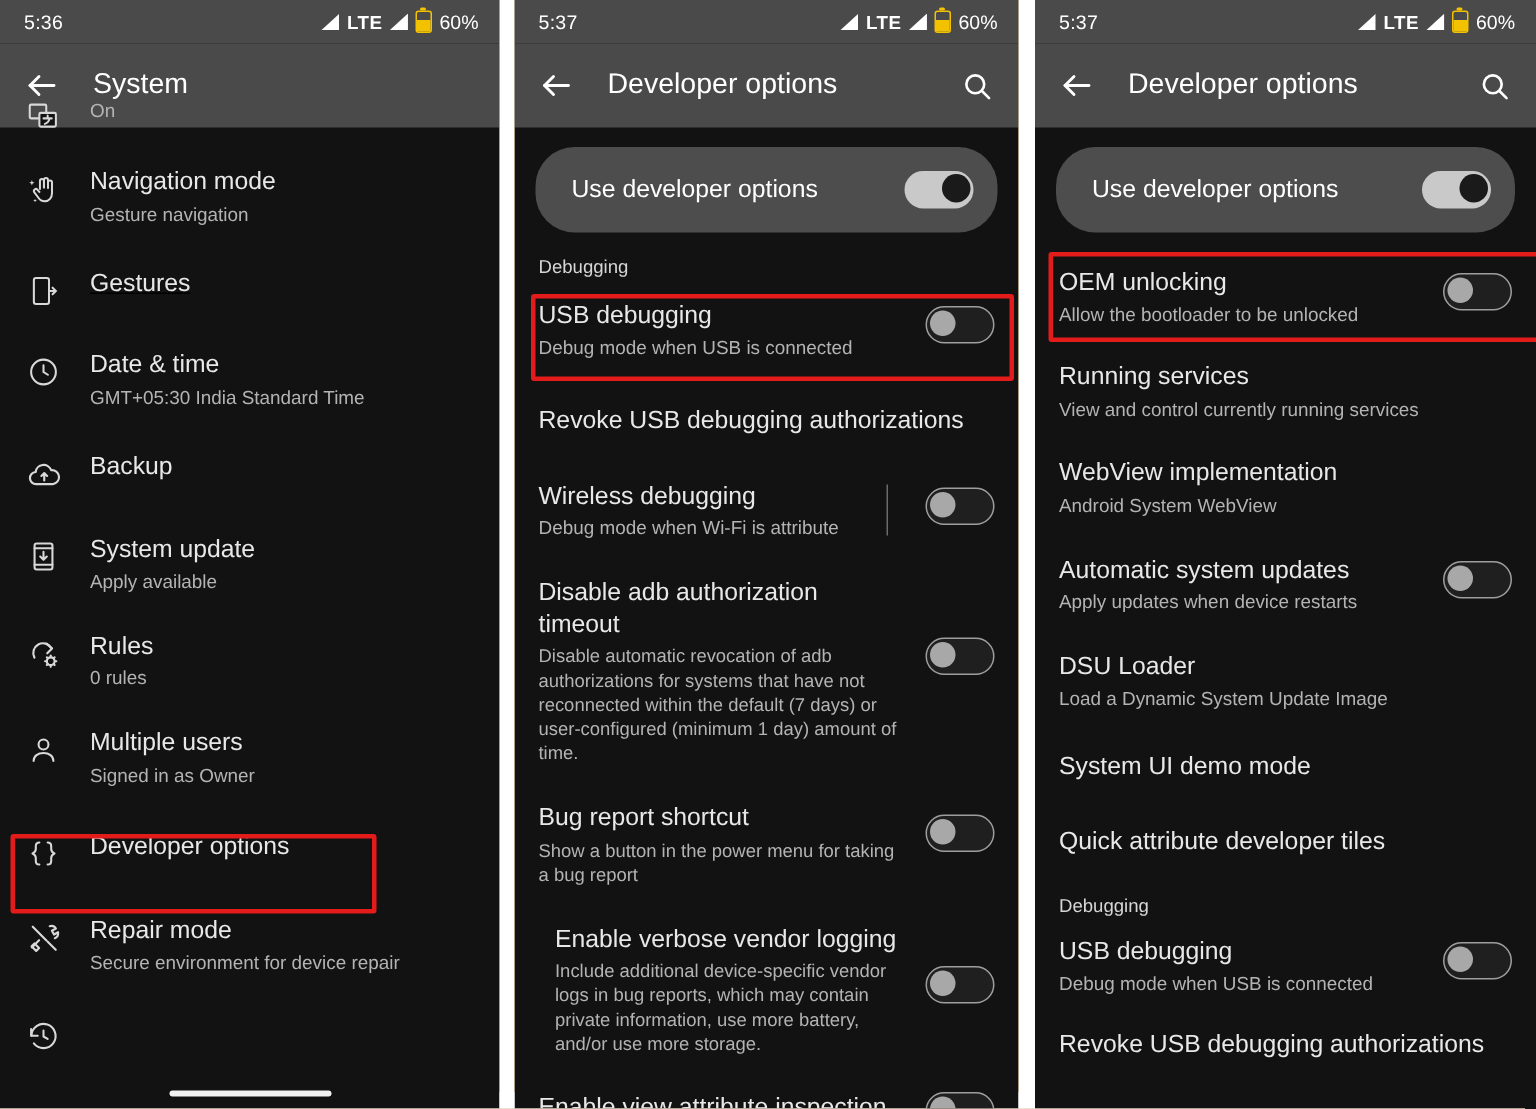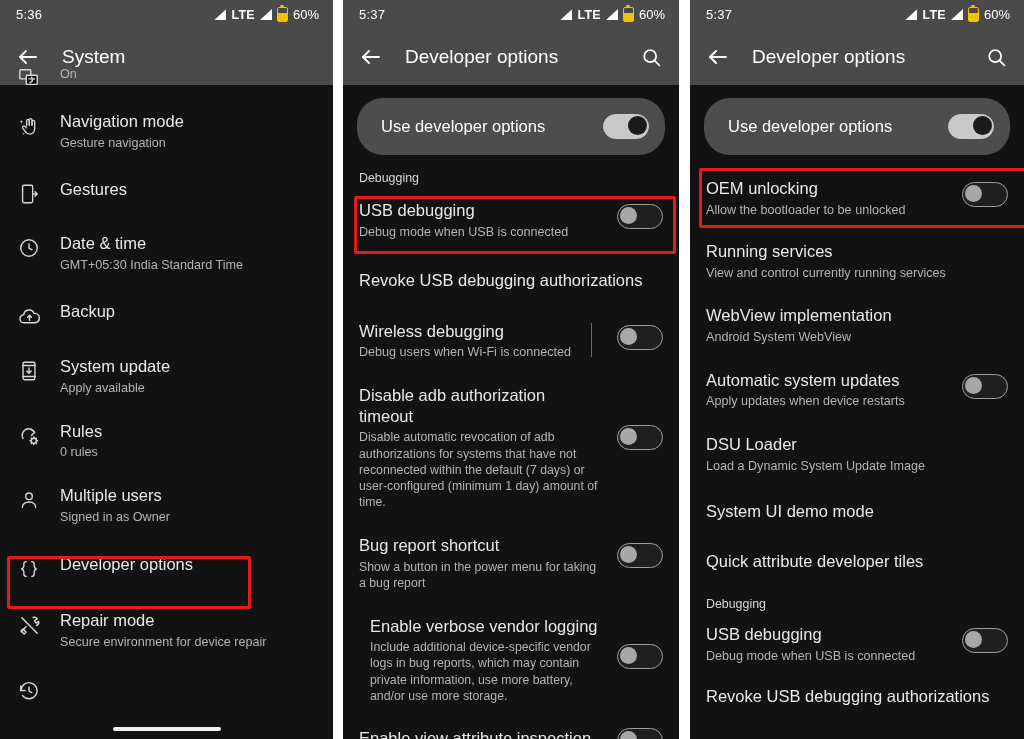--- a/index.html
+++ b/index.html
@@ -126,7 +126,7 @@
         </span>
       </div>
 
-      <div class="row" style="padding-top:16px;padding-bottom:16px;">
+      <div class="row" style="padding-top:16px;padding-bottom:16px;text-decoration:underline;">
         <span class="ico">
           <svg width="22" height="22" viewBox="0 0 24 24" fill="none" stroke="#d8d8d8" stroke-width="1.5" stroke-linecap="round">
               <rect x="5" y="2.5" width="11" height="19" rx="1.6"></rect>

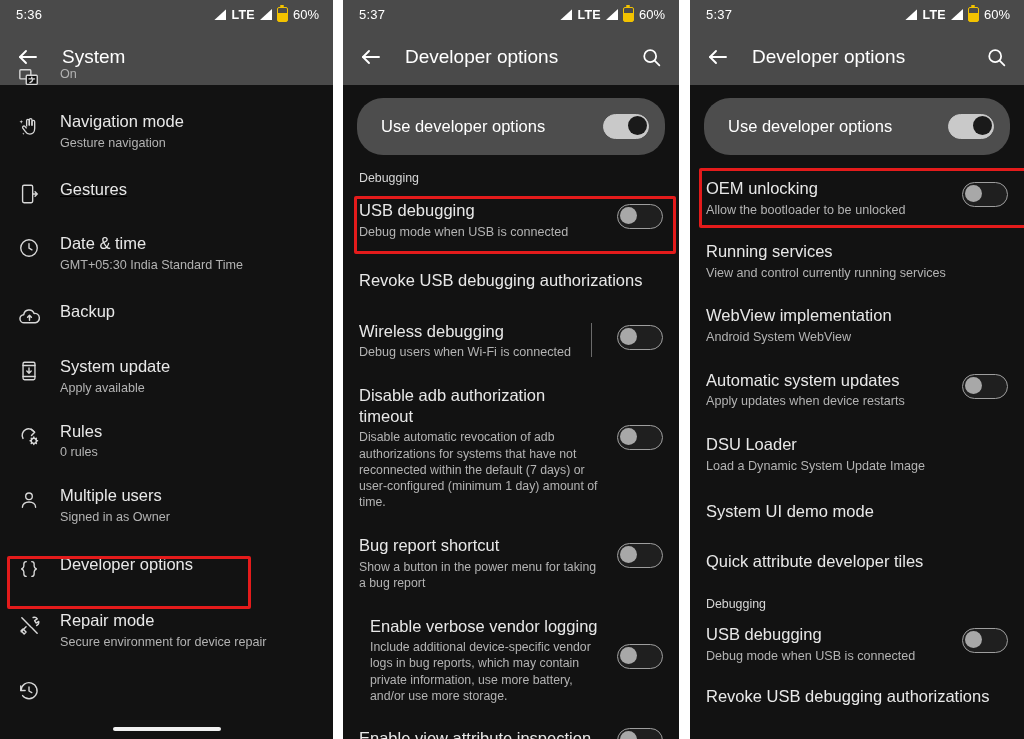--- a/index.html
+++ b/index.html
@@ -307,7 +307,7 @@
       <div class="row" style="padding-top:11px;padding-bottom:11px;justify-content:center;">
         <span class="txt">
           <div class="ttl">Wireless debugging</div>
-          <div class="sub">Debug users when Wi-Fi is connected</div>
+          <div class="sub">Debug mode when Wi-Fi is attribute</div>
         </span>
         <span class="tog-wrap" style="position:relative;">
           <span class="divider-v" style="left:-8px;top:2px;height:34px;"></span>

